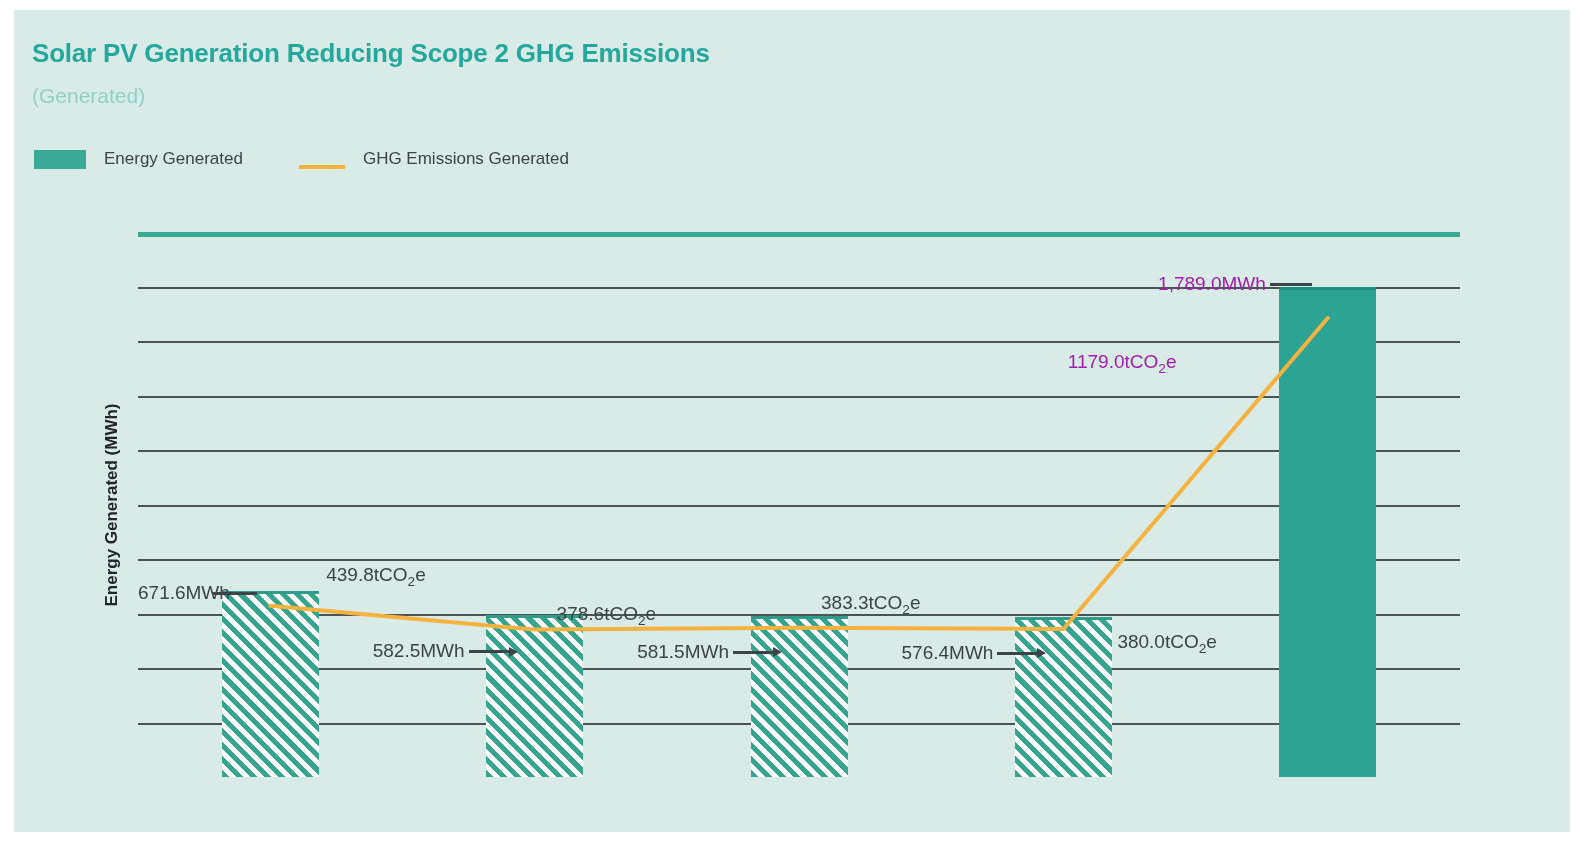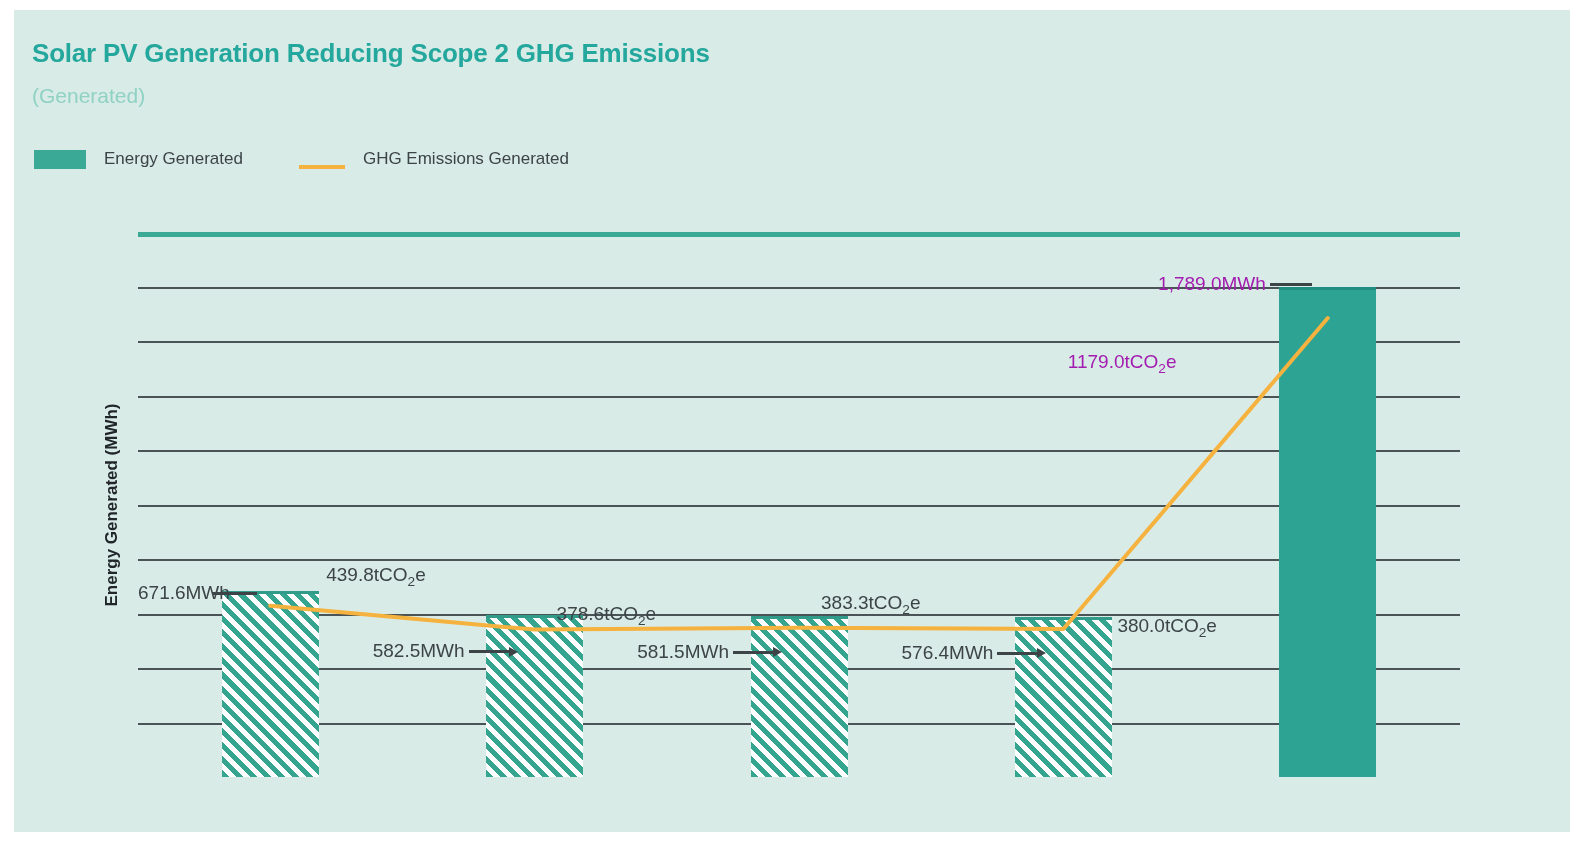--- a/index.html
+++ b/index.html
@@ -210,7 +210,7 @@
         <div class="dlabel" style="top: 331.792px; left: 188.2px;">439.8tCO<sub>2</sub>e</div>
         <div class="dlabel" style="top: 371px; left: 418.6px;">378.6tCO<sub>2</sub>e</div>
         <div class="dlabel" style="top: 359.787px; left: 683px;">383.3tCO<sub>2</sub>e</div>
-        <div class="dlabel" style="top: 383px; left: 979.4px;">380.0tCO<sub>2</sub>e</div>
+        <div class="dlabel" style="top: 399px; left: 979.4px;">380.0tCO<sub>2</sub>e</div>
         <div class="dlabel bold" style="top: 119px; left: 889.8px; margin-left: 40px;">1179.0tCO<sub>2</sub>e</div>
       </div>
 

